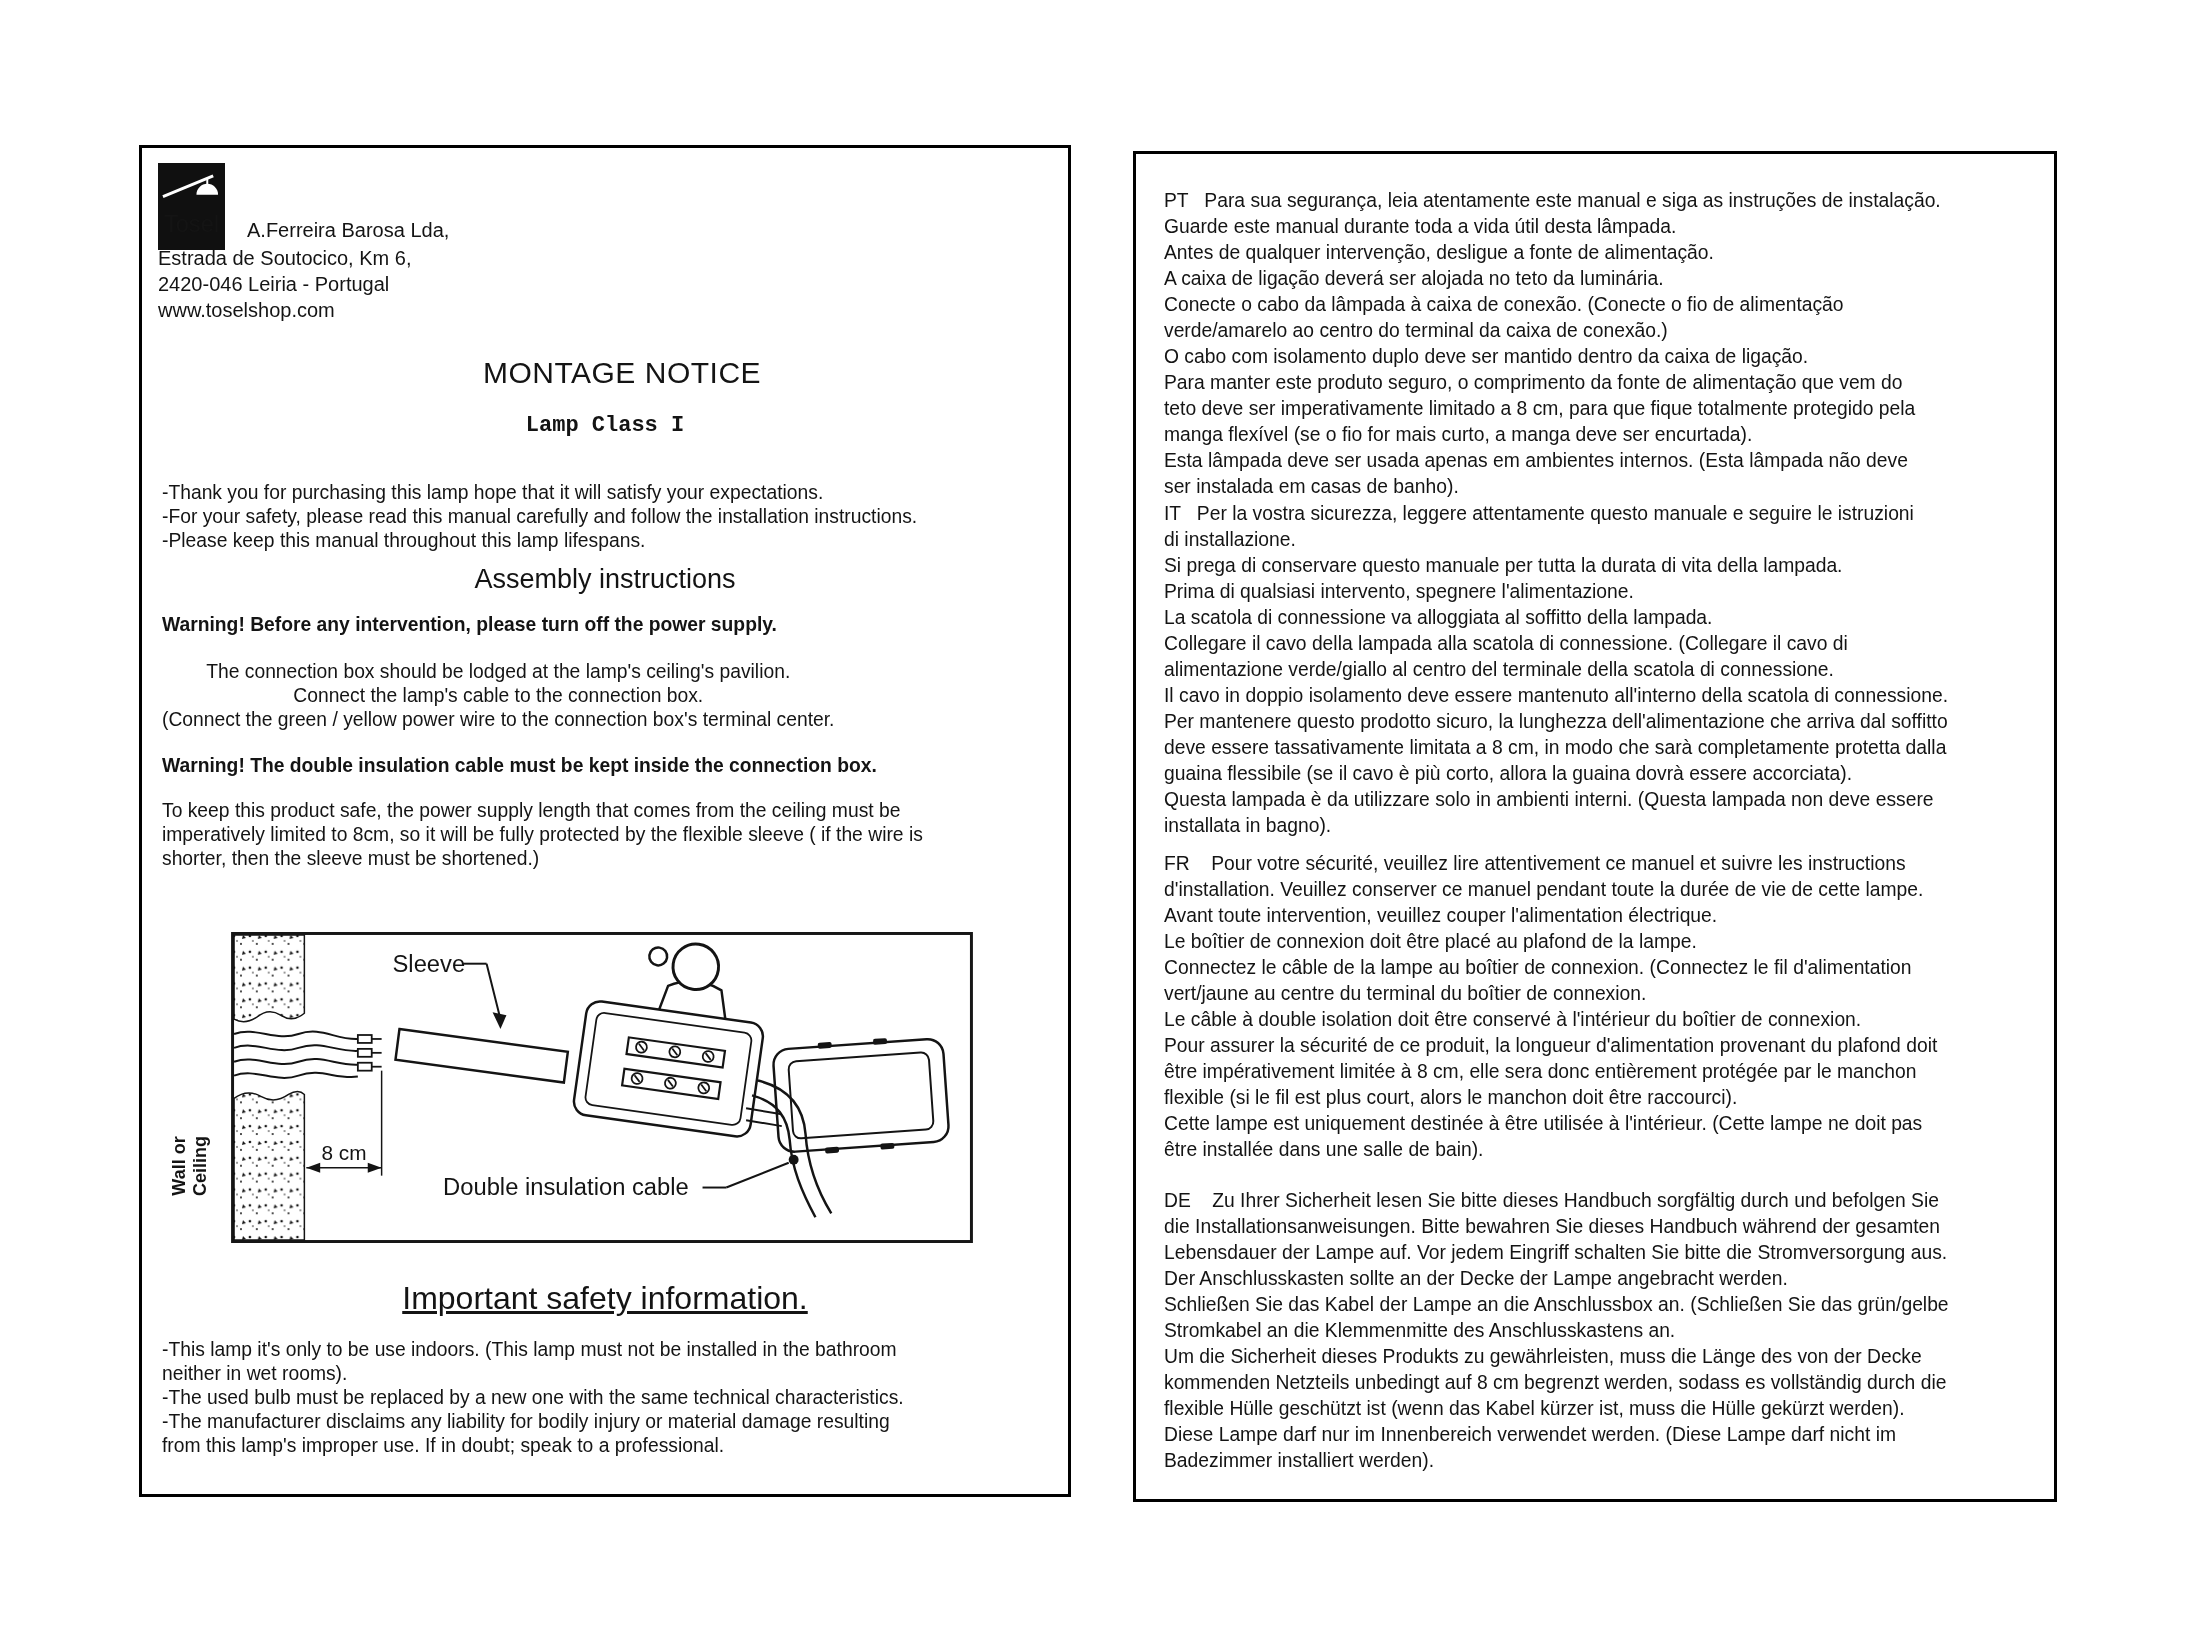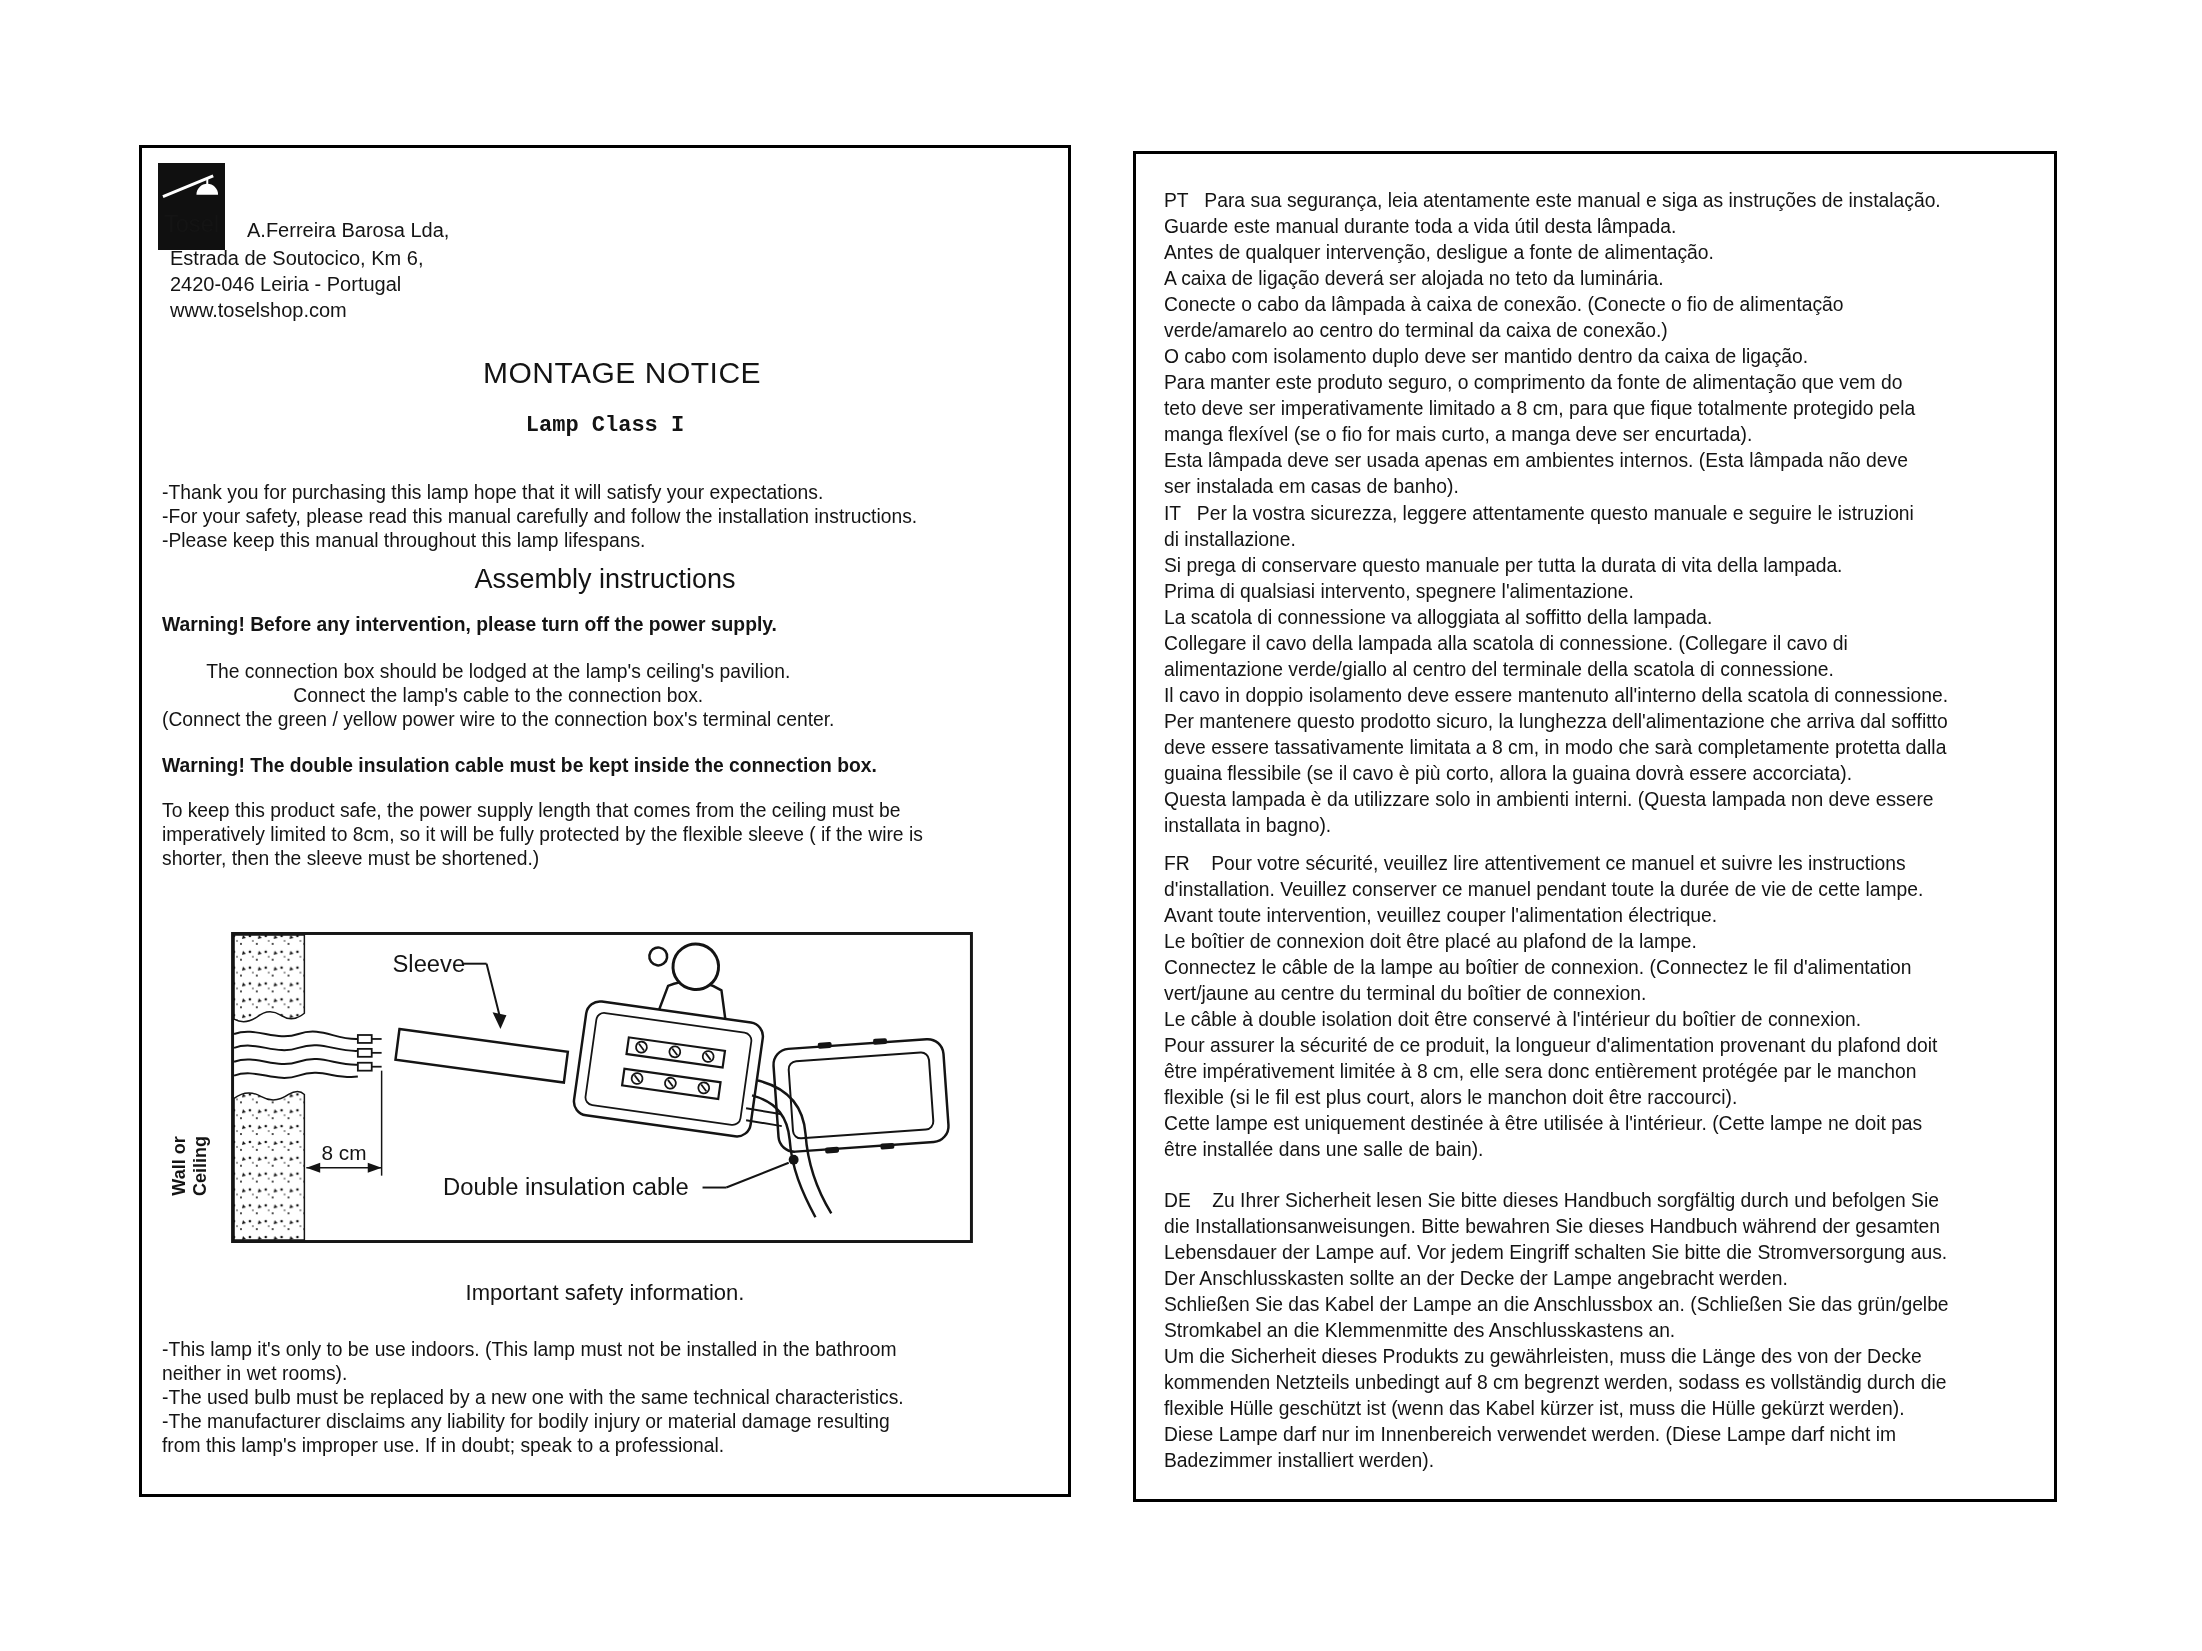--- a/index.html
+++ b/index.html
@@ -43,7 +43,7 @@
 
     <div class="abs company">A.Ferreira Barosa Lda,</div>
 
-    <div class="abs addr" style="left:28px;top:97px;">
+    <div class="abs addr" style="left:16px;top:97px;">
         <div class="line">Estrada de Soutocico, Km 6,</div>
         <div class="line">2420-046 Leiria - Portugal</div>
         <div class="line">www.toselshop.com</div>

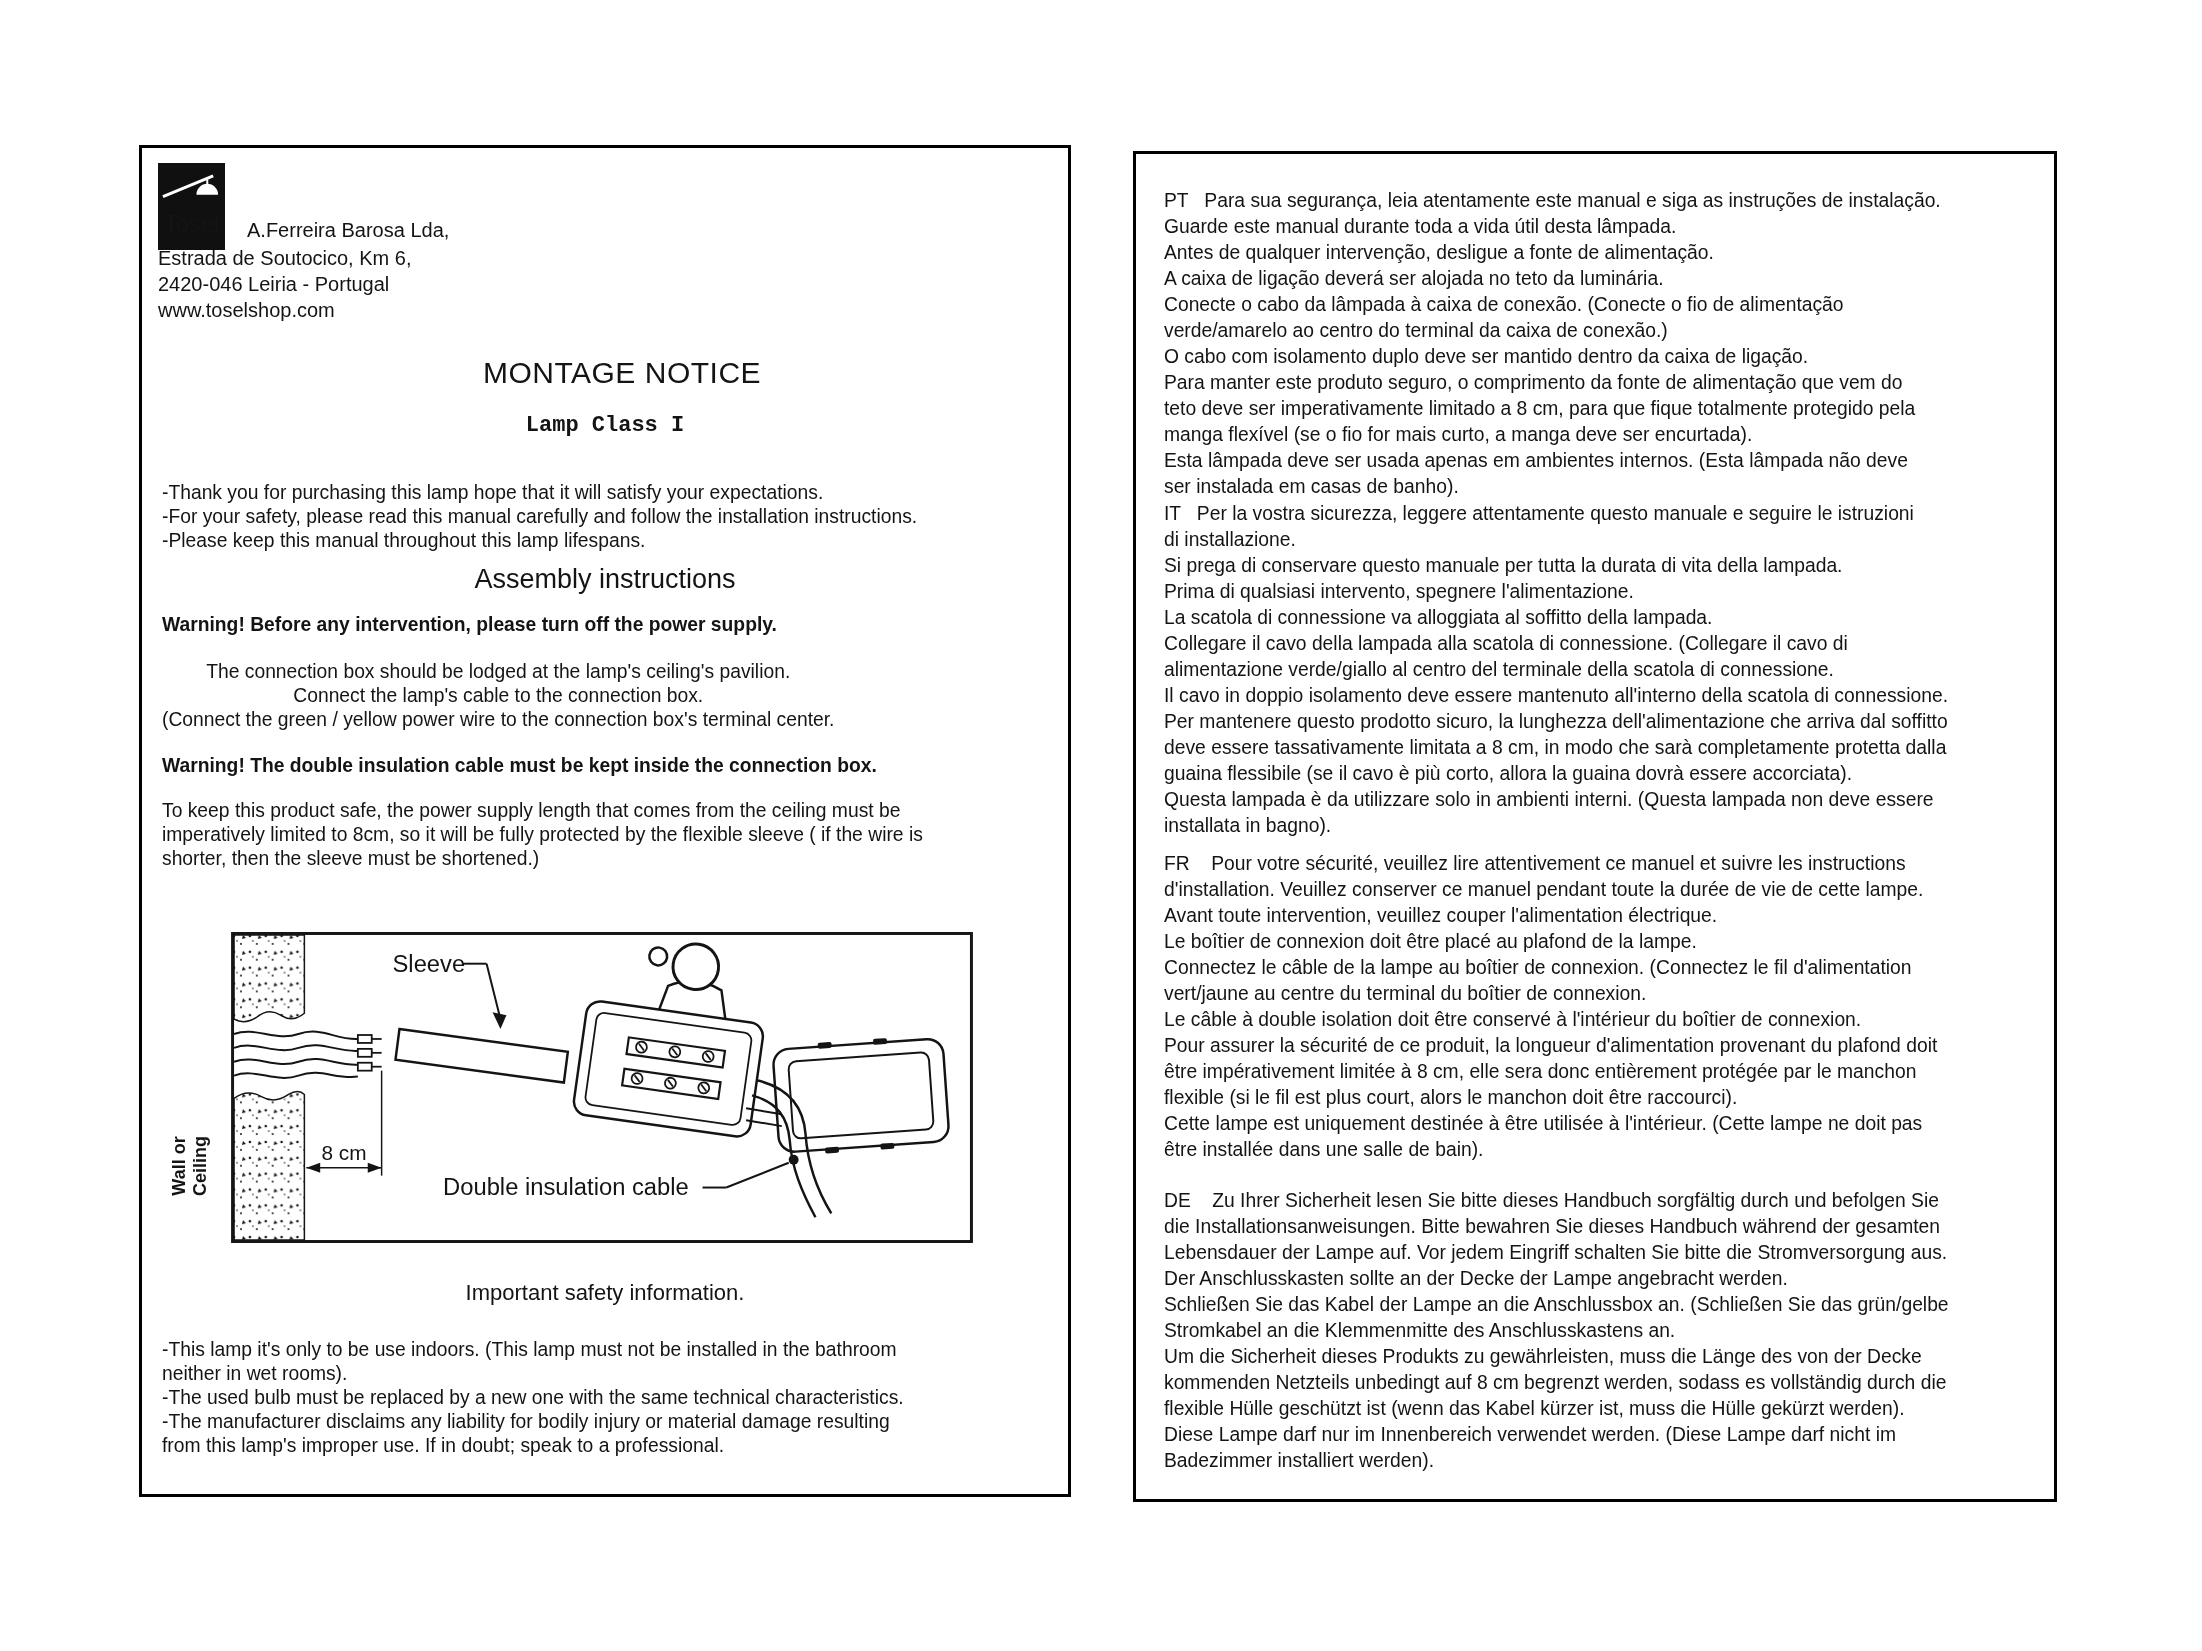--- a/index.html
+++ b/index.html
@@ -16,7 +16,7 @@
   .h-title{font-size:30px;letter-spacing:0.5px;}
   .h-sub{font-size:22px;font-weight:bold;font-family:Liberation Mono, monospace;}
   .h-sec{font-size:27px;}
-  .h-safety{font-size:22px;}
+  .h-safety{font-size:32px;text-decoration:underline;}
   .bold{font-weight:bold;}
   .addr{font-size:20px;line-height:26px;}
   .logo-box{left:16px;top:15px;width:67px;height:87px;background:#101010;}

